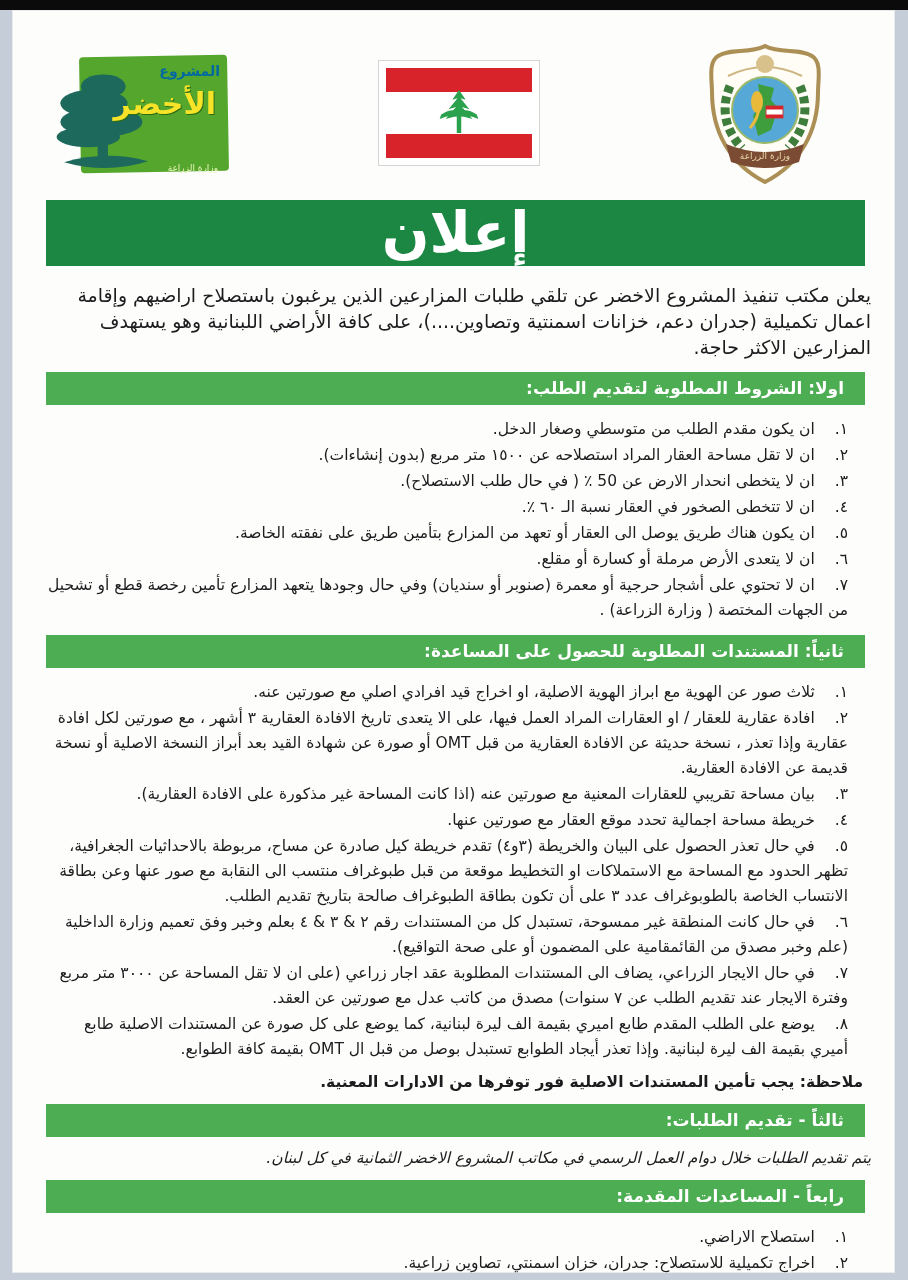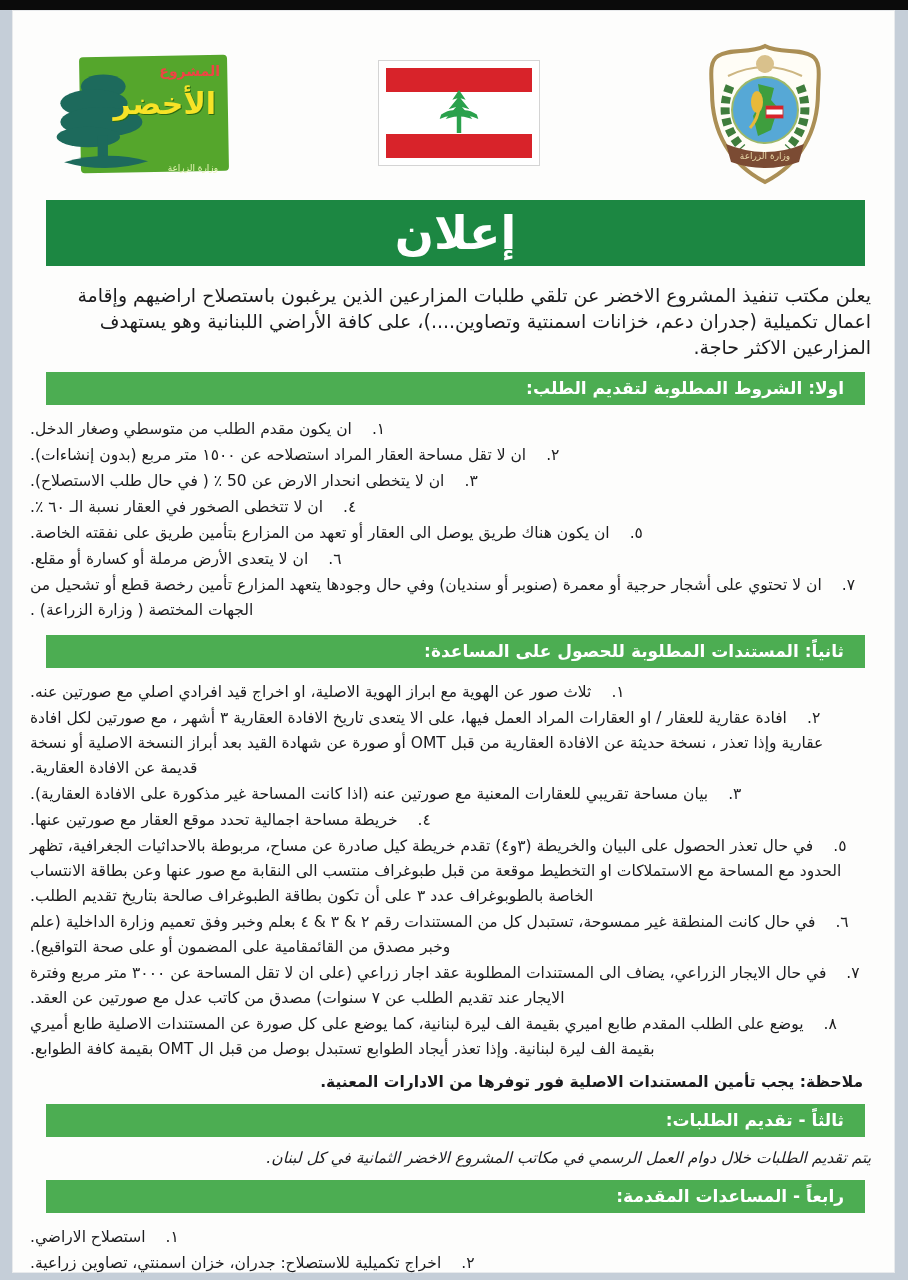--- a/index.html
+++ b/index.html
@@ -21,7 +21,7 @@
   .logo-green{position:absolute;left:26px;top:16px;width:174px;height:122px;}
   .gp-square{position:absolute;left:26px;top:0;width:148px;height:116px;background:#55a62c;border-radius:4px;transform:rotate(-1deg);}
   .gp-tree{position:absolute;left:-6px;top:10px;width:118px;height:112px;}
-  .gp-line1{position:absolute;top:7px;right:8px;color:#ef4444;font-weight:bold;font-size:14px;}
+  .gp-line1{position:absolute;top:7px;right:8px;color:#0369a1;font-weight:bold;font-size:14px;}
   .gp-line2{position:absolute;top:30px;right:12px;color:#f7e327;font-weight:bold;font-size:30px;text-shadow:1px 1px 0 #2c6b14;}
   .gp-line3{position:absolute;bottom:5px;right:10px;color:#e9f5b9;font-size:9px;}
   .flag{position:absolute;left:350px;top:20px;width:160px;height:104px;background:#fff;border:1px solid #d4d4d4;}

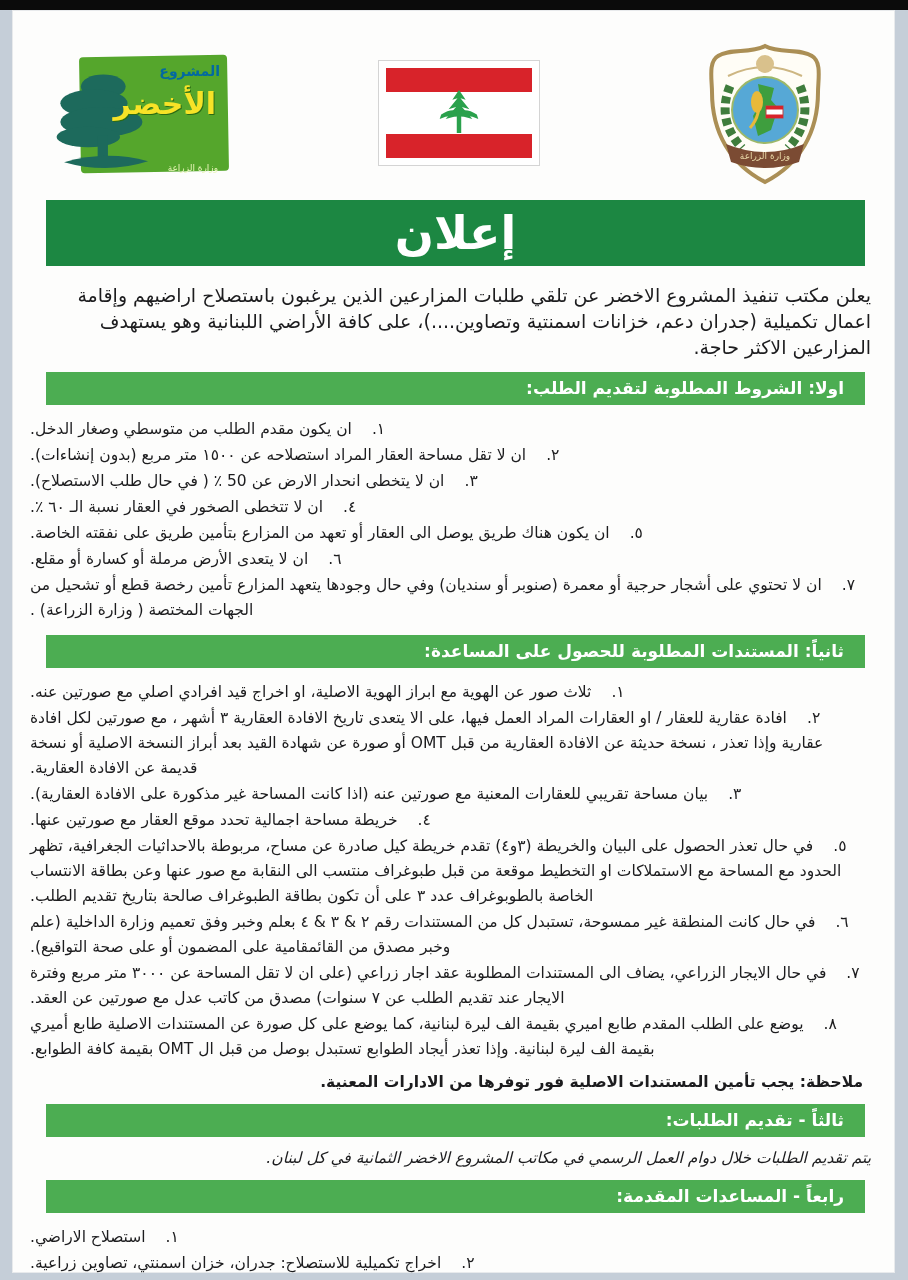--- a/index.html
+++ b/index.html
@@ -35,7 +35,7 @@
   .banner{
     margin:8px 12px 16px 18px;height:66px;background:var(--banner-green,#1c8742);
     display:flex;align-items:center;justify-content:center;
-    color:#fff;font-size:46px;font-weight:bold;line-height:1;
+    color:#fff;font-size:56px;font-weight:bold;line-height:1;
   }
   .bar{
     margin:9px 12px 9px 18px;height:33px;line-height:33px;

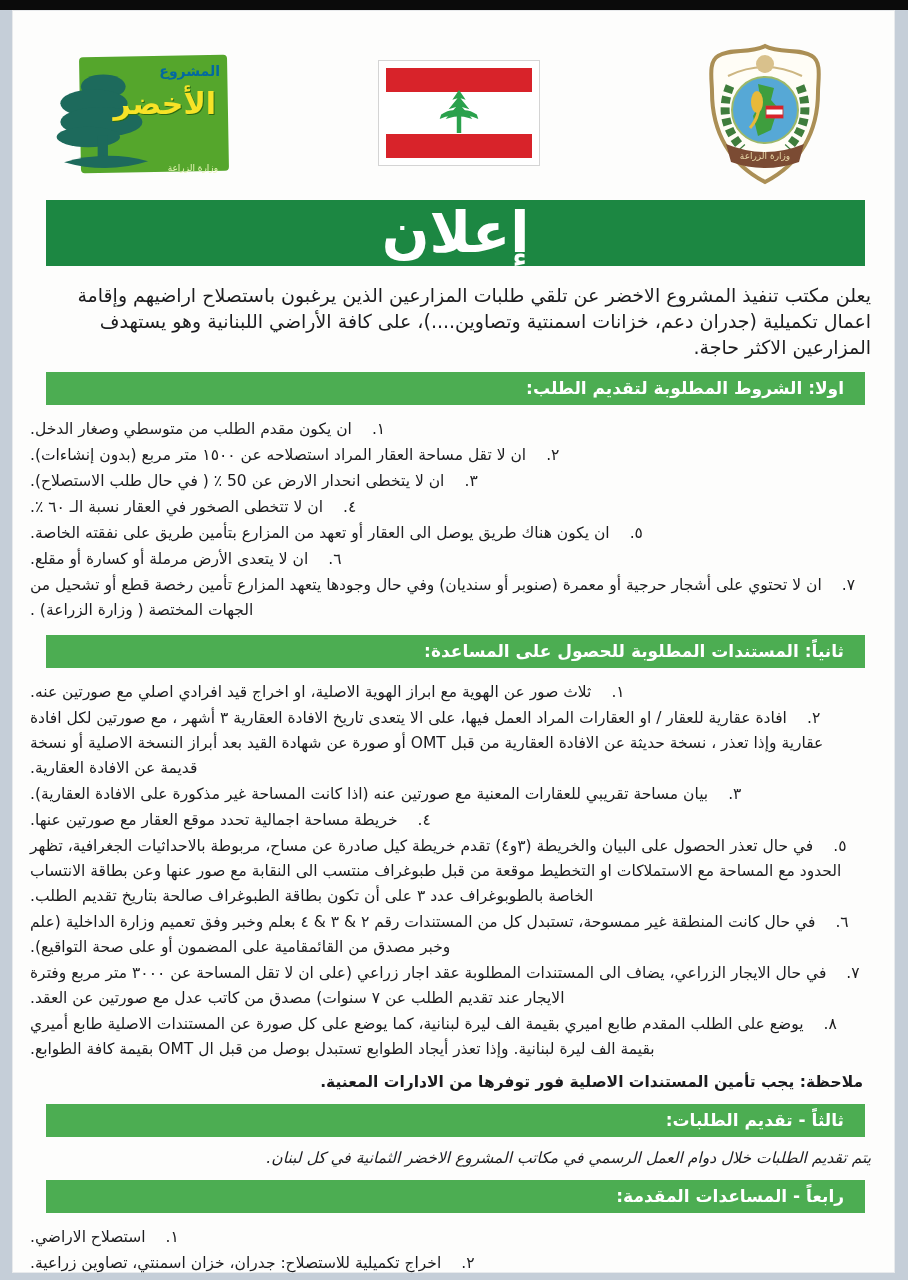--- a/index.html
+++ b/index.html
@@ -47,7 +47,7 @@
   
   .intro{font-size:19px;line-height:26px;margin:0 6px 12px 2px;}
   .list{padding:2px 14px 2px 2px;font-size:15.5px;line-height:25px;}
-  .li{margin:1px 0;text-align:left;}
+  .li{margin:1px 15px;text-align:right;}
   .num{display:inline-block;margin-left:20px;}
   .note{font-weight:bold;font-size:15.5px;line-height:25px;padding-right:14px;margin:5px 0 2px;}
   .para{font-size:15.5px;line-height:25px;margin:2px 6px 4px 2px;text-align:right;font-style:italic;}

